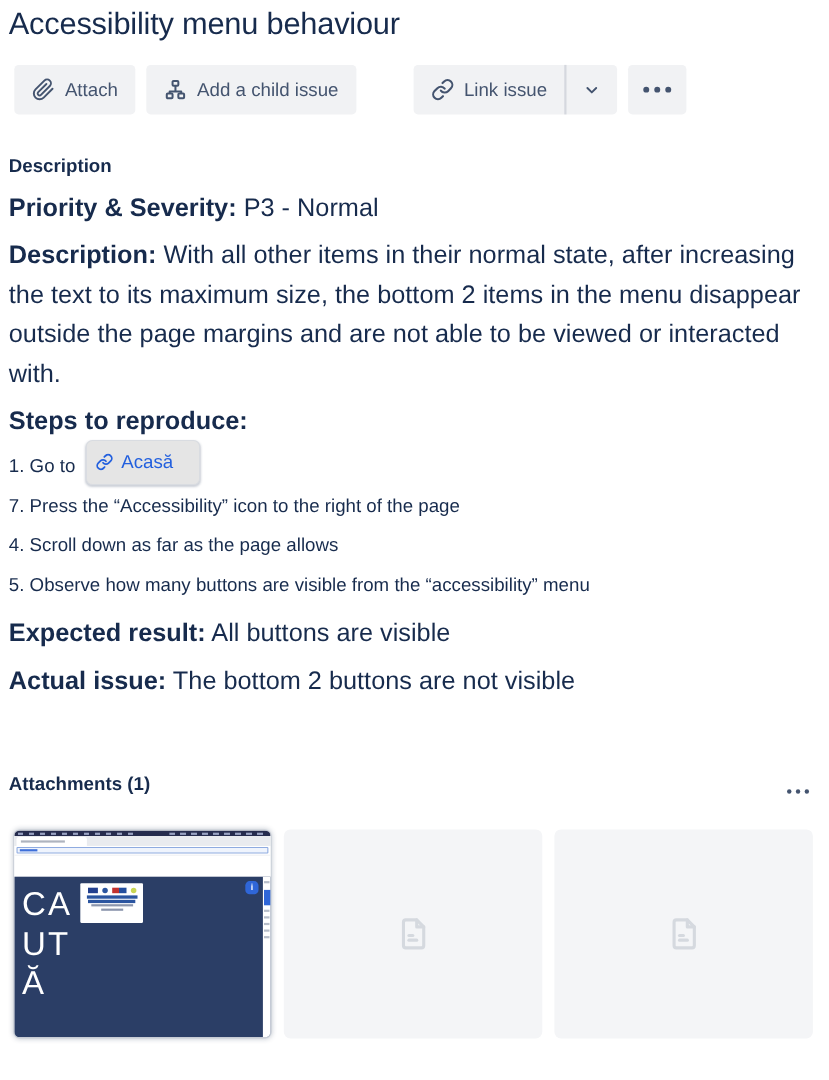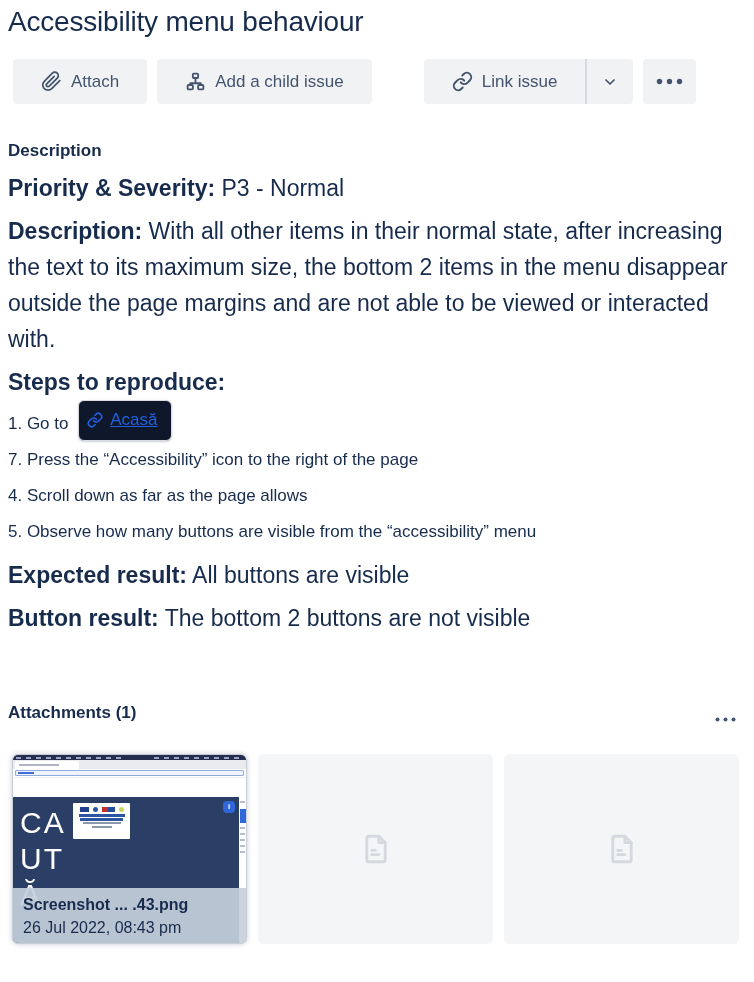--- a/index.html
+++ b/index.html
@@ -19,7 +19,7 @@
   .btn {
     display: inline-flex; align-items: center; gap: 9px;
     background: #F1F2F4; color: #44546F; border: none; border-radius: 4px;
-    padding: 0 28px; font-size: 17px; font-weight: 500; font-family: inherit;
+    padding: 0 16px; font-size: 17px; font-weight: 500; font-family: inherit;
     cursor: pointer; height: 45px;
   }
   .split { display: flex; align-items: stretch; background: #F1F2F4; border-radius: 4px; margin-left: 42px; }

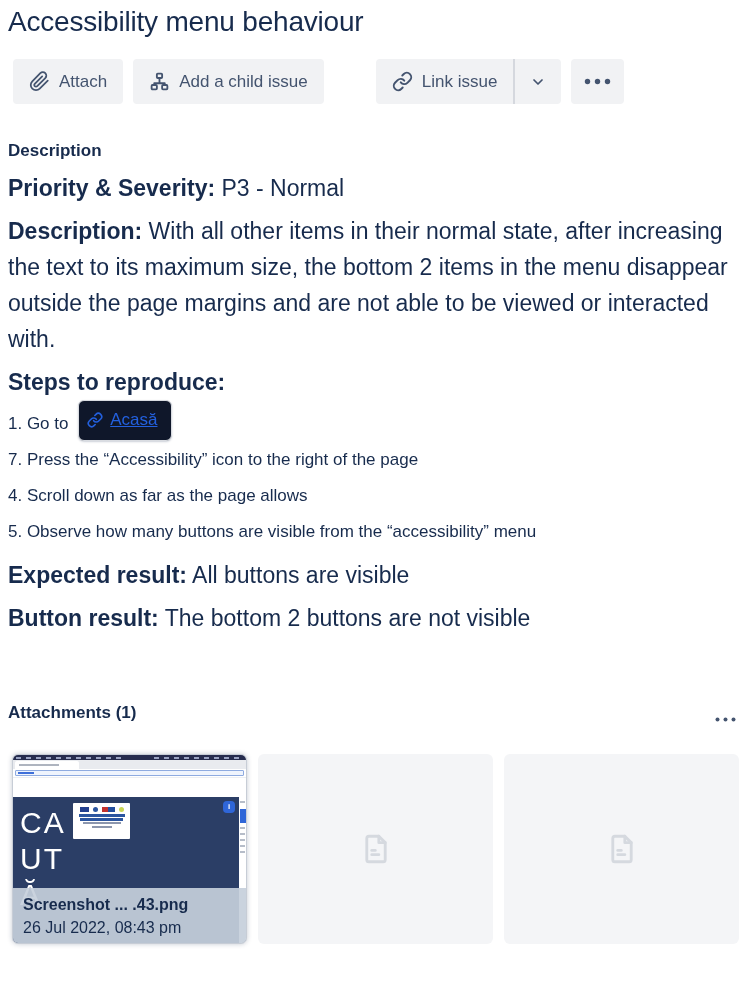--- a/index.html
+++ b/index.html
@@ -37,10 +37,10 @@
   .step-line { font-size: 17px; line-height: 36px; }
   .chip {
     display: inline-flex; align-items: center; gap: 7px;
-    border: 1px solid #D9DCE1; border-radius: 6px; background: #0f172a;
+    border: 1px solid #D9DCE1; border-radius: 6px; background: #e5e5e5;
     box-shadow: 0 1px 2px rgba(23,43,77,0.22);
-    padding: 1px 14px 2px 8px; margin-left: 5px;
-    color: #2360DE; font-size: 17px; cursor: pointer; vertical-align: 1px; text-decoration: underline;
+    padding: 1px 24px 2px 8px; margin-left: 5px;
+    color: #2360DE; font-size: 17px; cursor: pointer; vertical-align: 1px;
   }
 
   

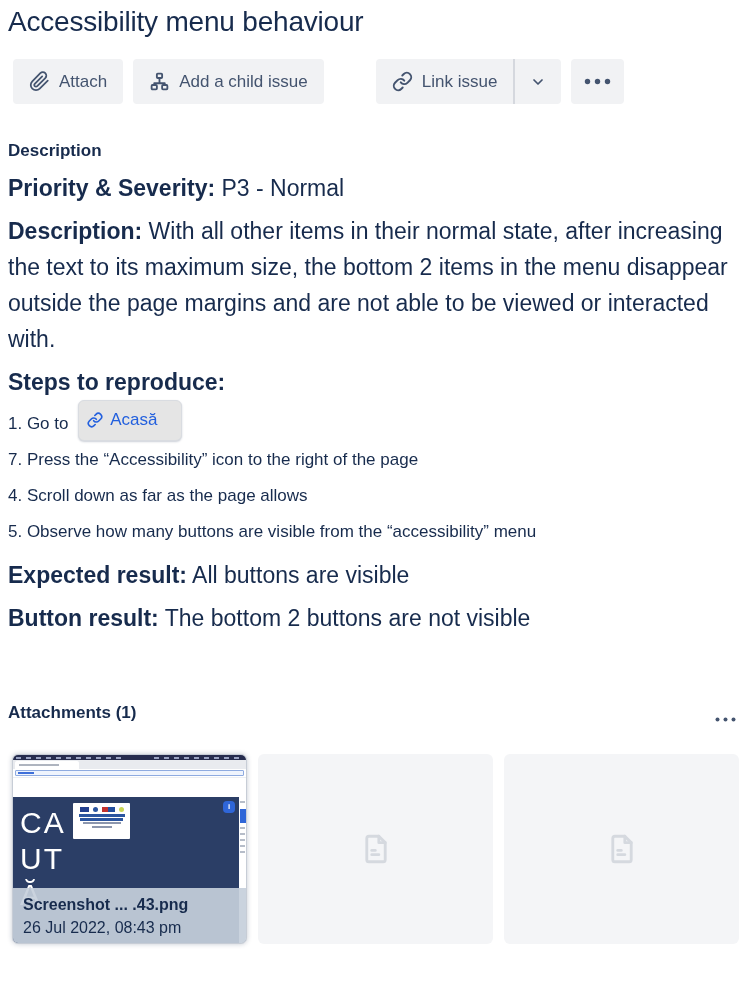--- a/index.html
+++ b/index.html
@@ -186,7 +186,7 @@
 
 <p class="para mt18"><span class="b">Expected result:</span> <span>All buttons are visible</span></p>
 
-<p class="para mt18"><span class="b">Button result:</span> <span>The bottom 2 buttons are not visible</span></p>
+<p class="para mt18"><span class="b">Actual issue:</span> <span>The bottom 2 buttons are not visible</span></p>
 
 <div class="attach-header">
   <span class="section-heading">Attachments (1)</span>

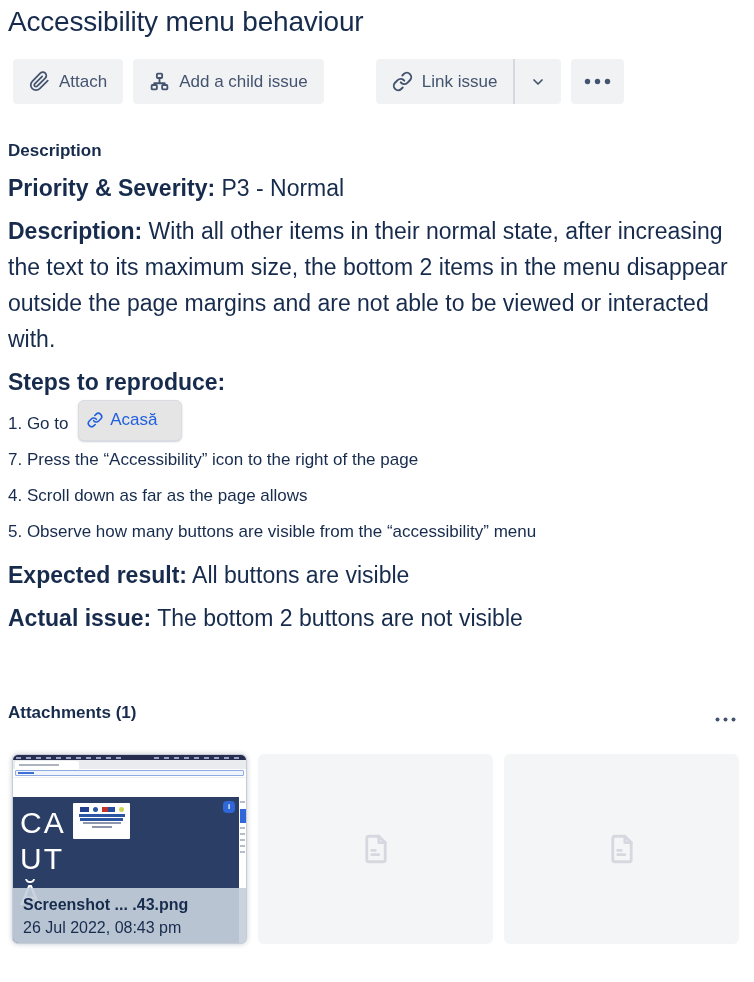--- a/index.html
+++ b/index.html
@@ -244,10 +244,6 @@
         <div class="ss-bar"></div>
       </div>
     </div>
-    <div class="thumb-overlay">
-      <div class="thumb-name">Screenshot ...  .43.png</div>
-      <div class="thumb-date">26 Jul 2022, 08:43 pm</div>
-    </div>
   </div>
 
   <div class="card placeholder">

